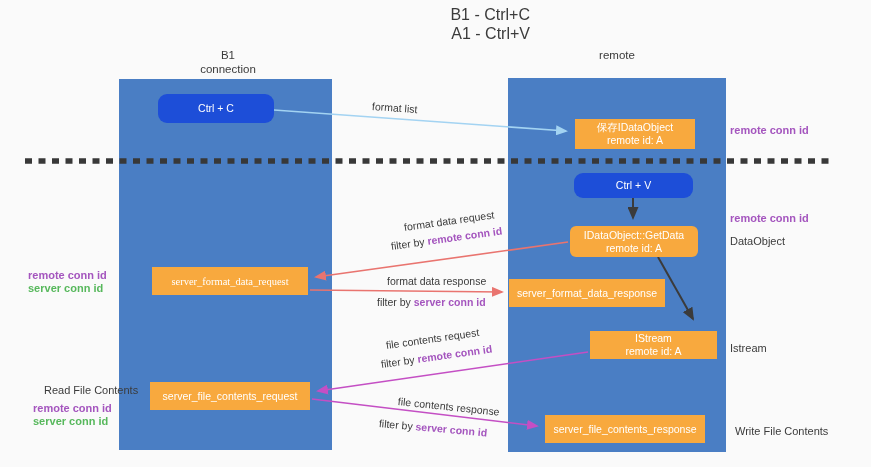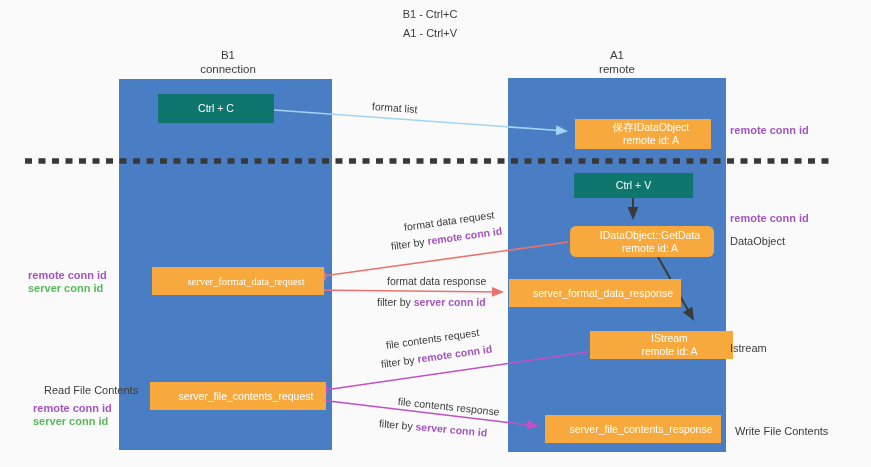--- a/index.html
+++ b/index.html
@@ -6,7 +6,7 @@
   body{background:#fafafa;font-family:"Liberation Sans",sans-serif;}
   .canvas{position:relative;width:871px;height:467px;background:#fafafa;overflow:hidden;}
   .abs{position:absolute;}
-  .title{left:330px;top:5px;width:200px;text-align:center;font-size:11px;line-height:19px;color:#3b3b3b;}
+  .title{left:330px;top:5px;width:200px;text-align:right;font-size:16px;line-height:19px;color:#3b3b3b;}
   .lane-header{width:140px;text-align:center;font-size:11.5px;line-height:14px;color:#3b3b3b;}
   .lane{background:#4a7ec4;}
   .lane-left{left:119px;top:79px;width:213px;height:371px;}

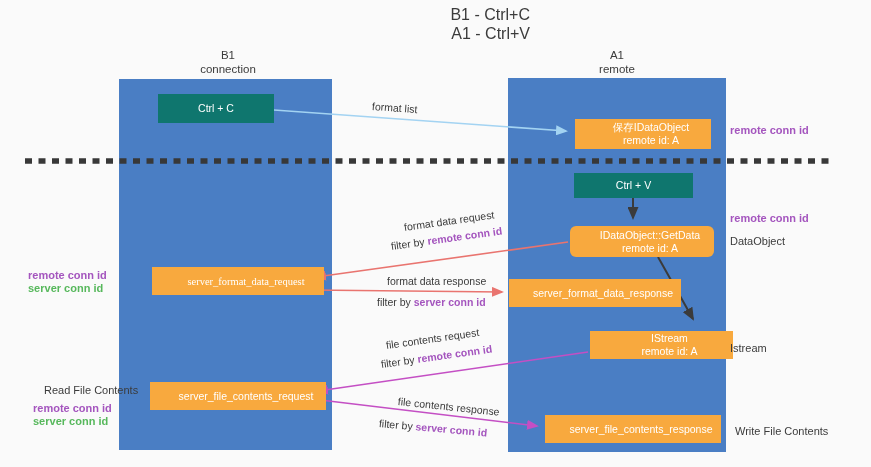--- a/index.html
+++ b/index.html
@@ -37,7 +37,6 @@
     <div>connection</div>
   </div>
   <div class="abs lane-header" style="left:547px;top:48px;">
-    <div>A1</div>
     <div>remote</div>
   </div>
 

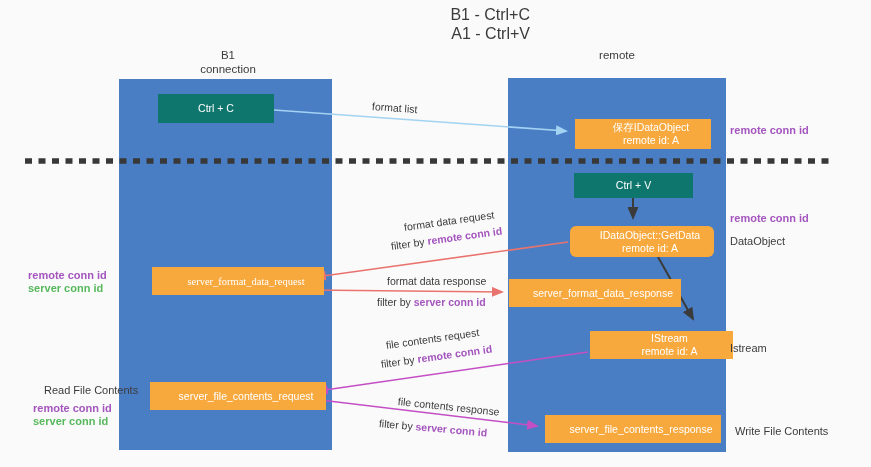--- a/index.html
+++ b/index.html
@@ -13,7 +13,7 @@
   .lane-right{left:508px;top:78px;width:218px;height:374px;}
   .box{display:flex;flex-direction:column;align-items:center;justify-content:center;
        color:#ffffff;font-size:10.5px;line-height:13px;text-align:center;}
-  .box-green{background:#0f766e;}
+  .box-green{background:#1d4ed8;border-radius:9px;}
   .box-orange{background:#f8a93e;padding-left:16px;}
   .flow-label{font-size:10.5px;color:#3b3b3b;white-space:nowrap;transform-origin:left center;}
   .ann{font-size:11px;white-space:nowrap;}

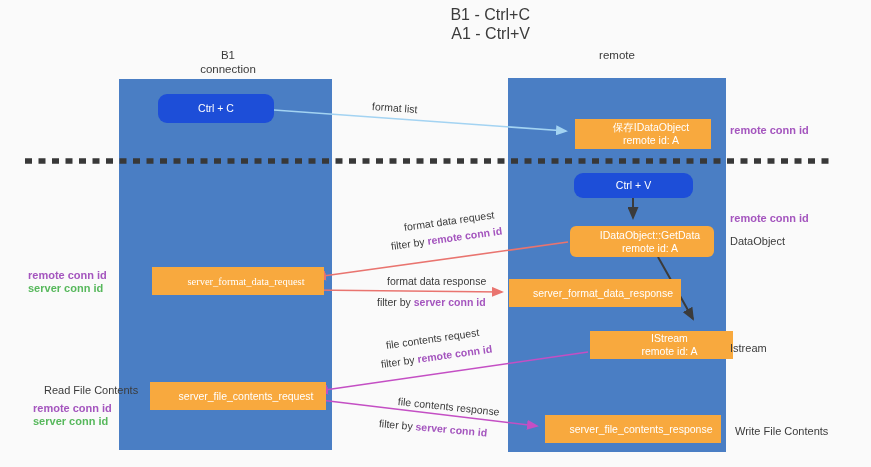--- a/index.html
+++ b/index.html
@@ -14,7 +14,7 @@
   .box{display:flex;flex-direction:column;align-items:center;justify-content:center;
        color:#ffffff;font-size:10.5px;line-height:13px;text-align:center;}
   .box-green{background:#1d4ed8;border-radius:9px;}
-  .box-orange{background:#f8a93e;padding-left:16px;}
+  .box-orange{background:#f8a93e;}
   .flow-label{font-size:10.5px;color:#3b3b3b;white-space:nowrap;transform-origin:left center;}
   .ann{font-size:11px;white-space:nowrap;}
   .txt-purple{color:#a455be;font-weight:bold;}

